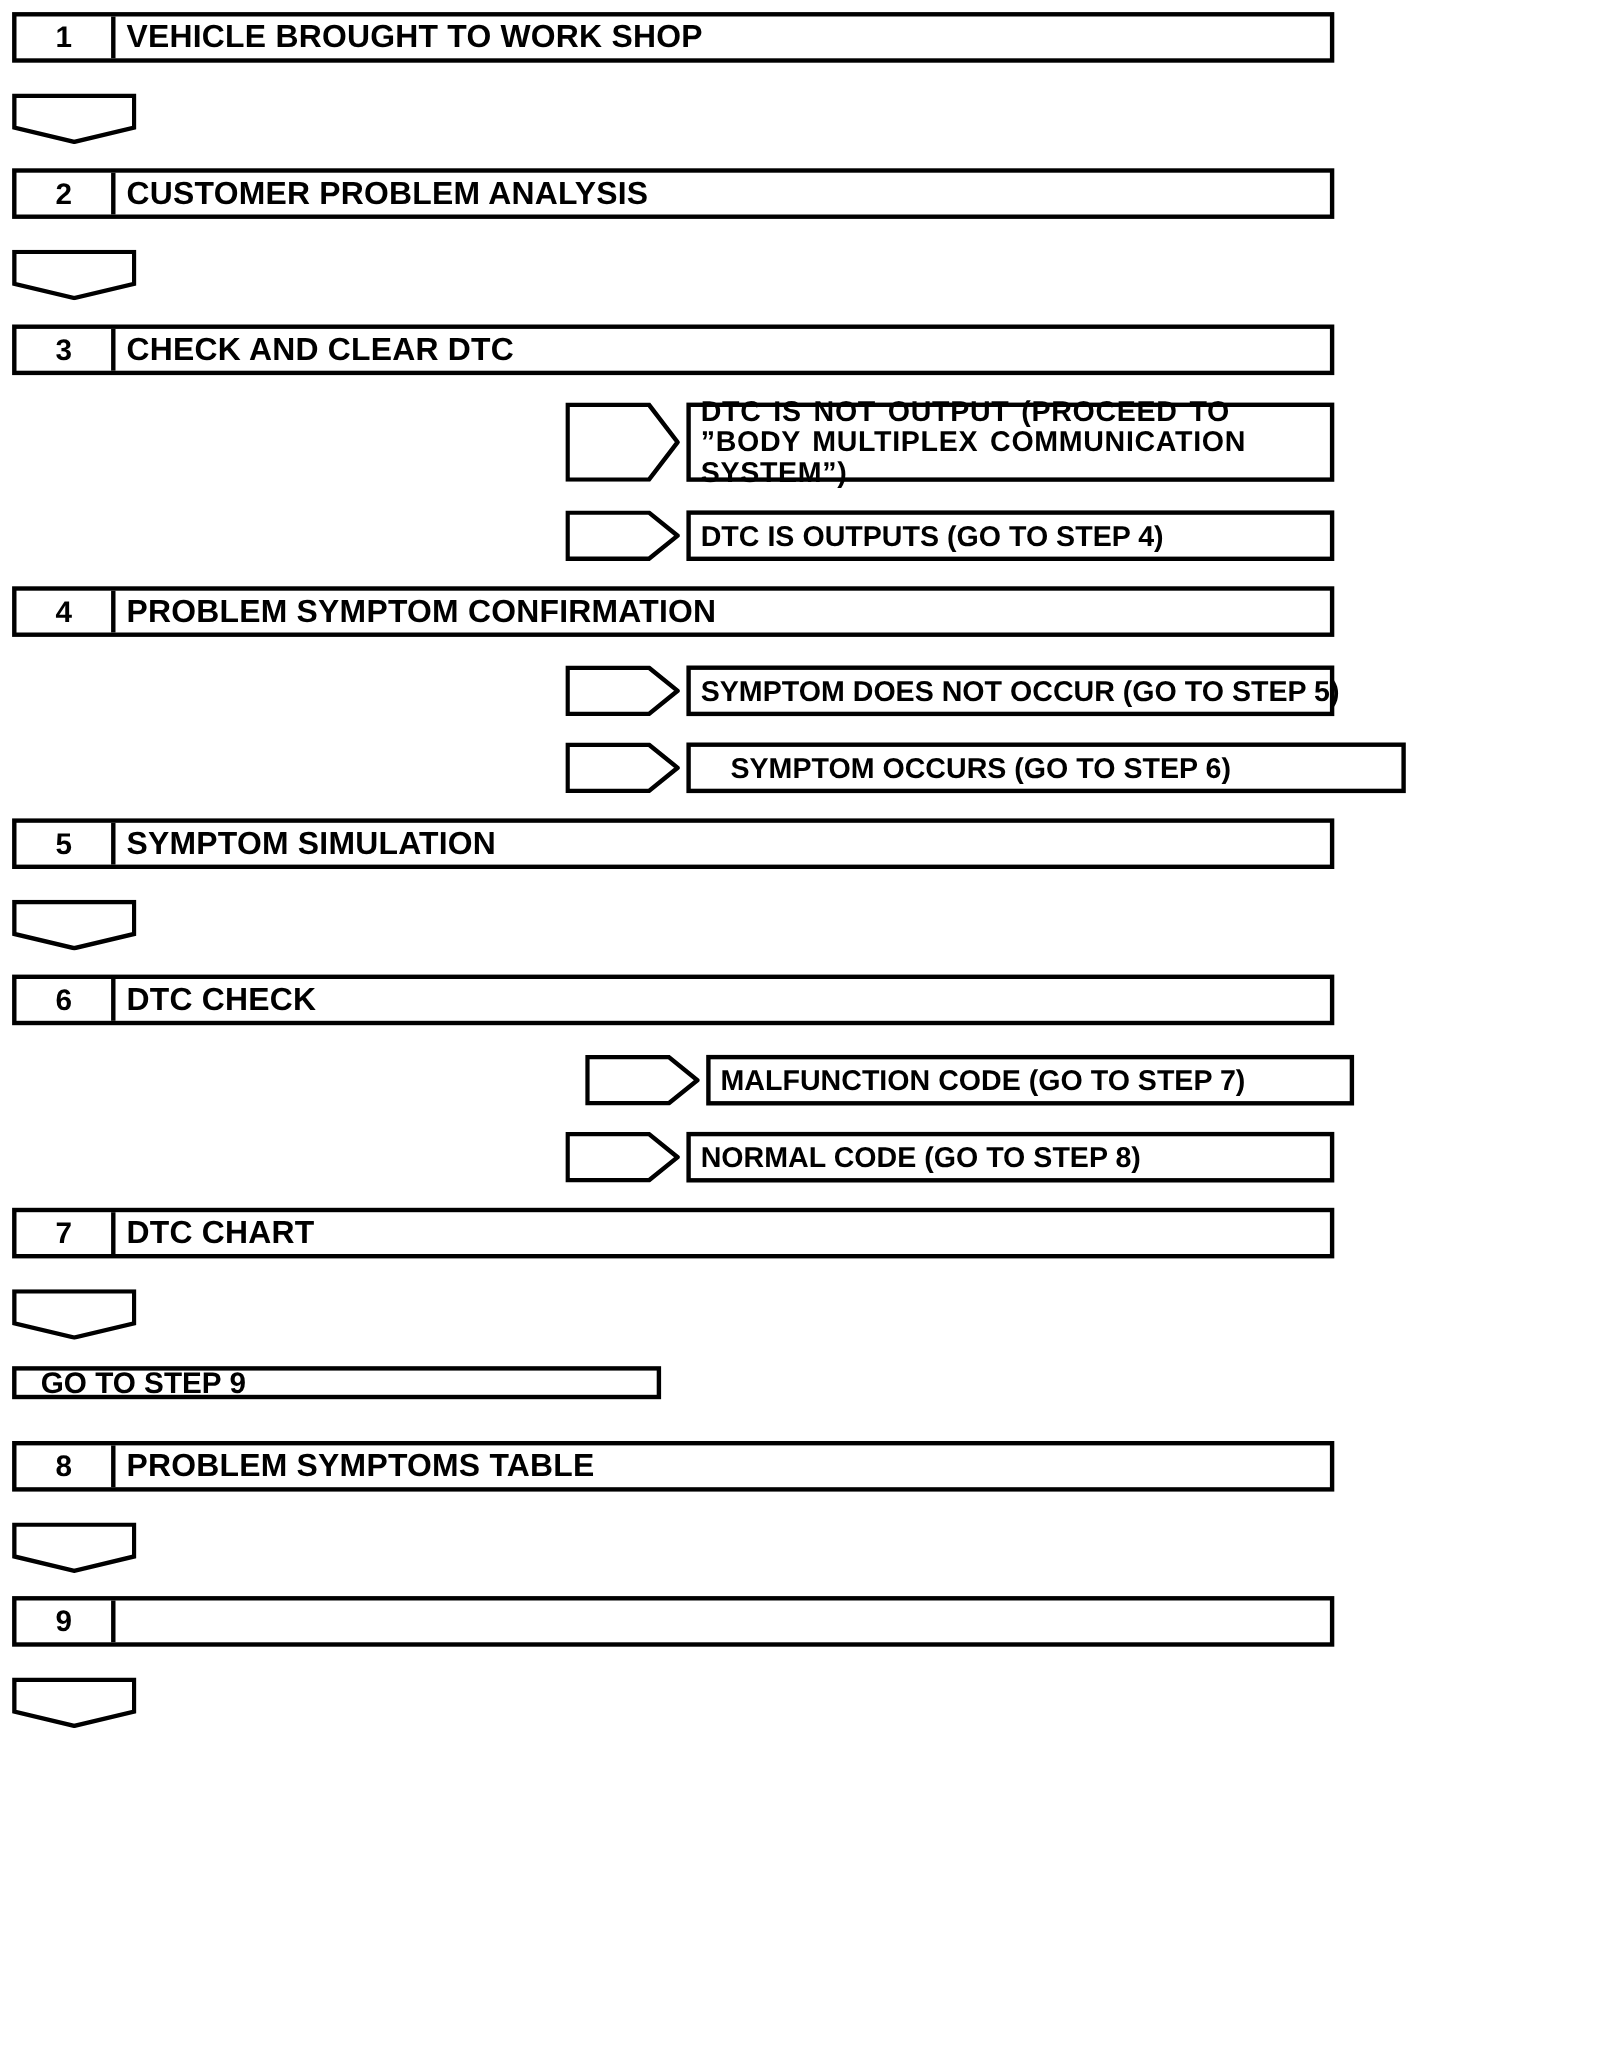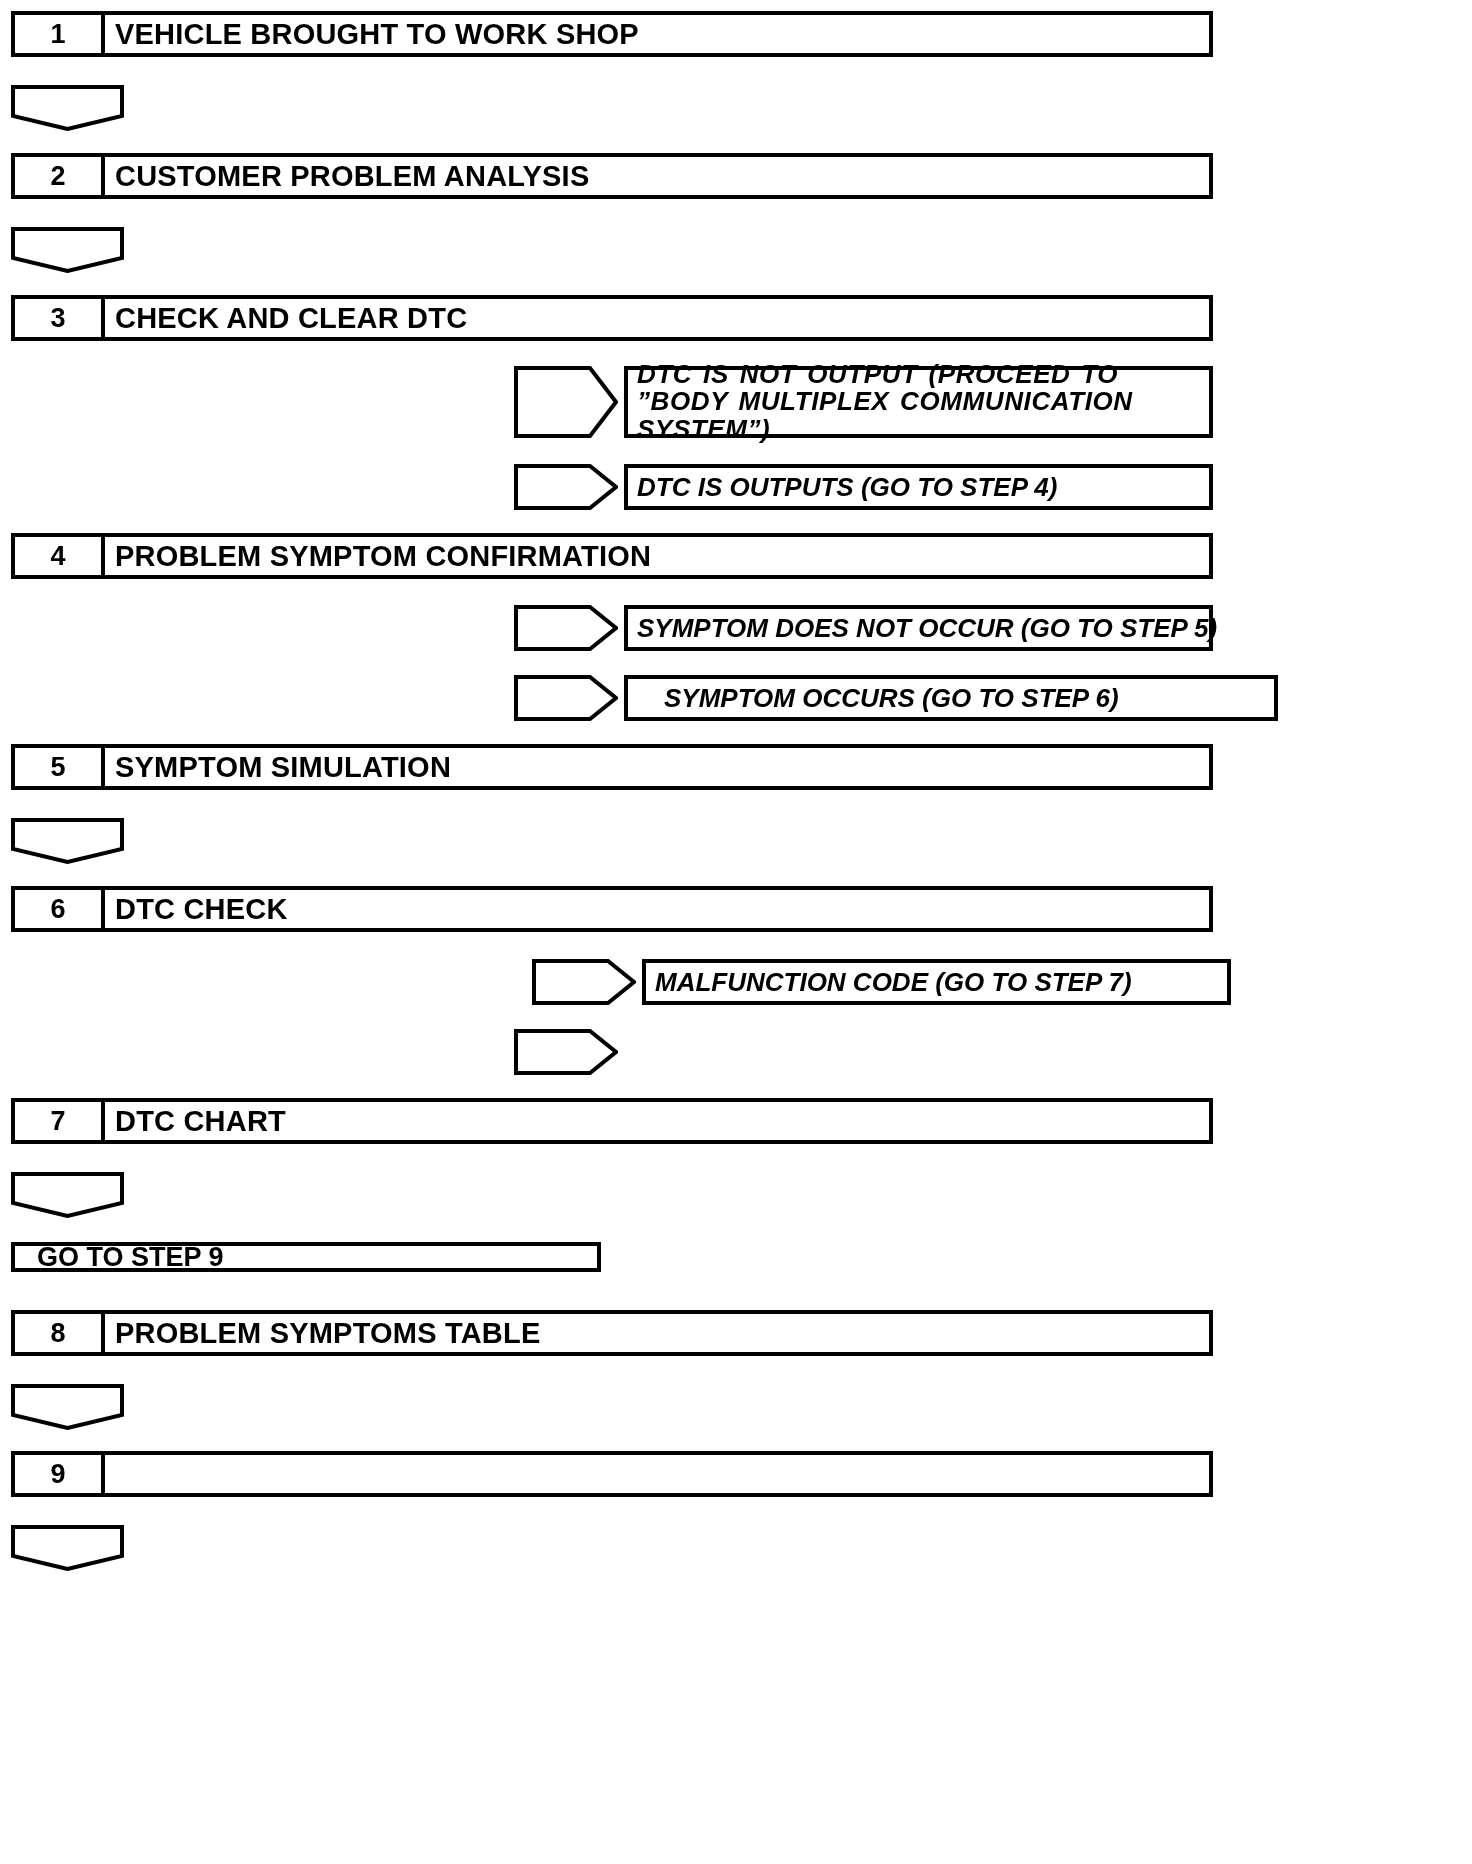--- a/index.html
+++ b/index.html
@@ -74,7 +74,6 @@
   .branch-row {
     position: absolute;
     height: 46px;
-    font-style: italic;
   }
   .branch-arrow {
     position: absolute;

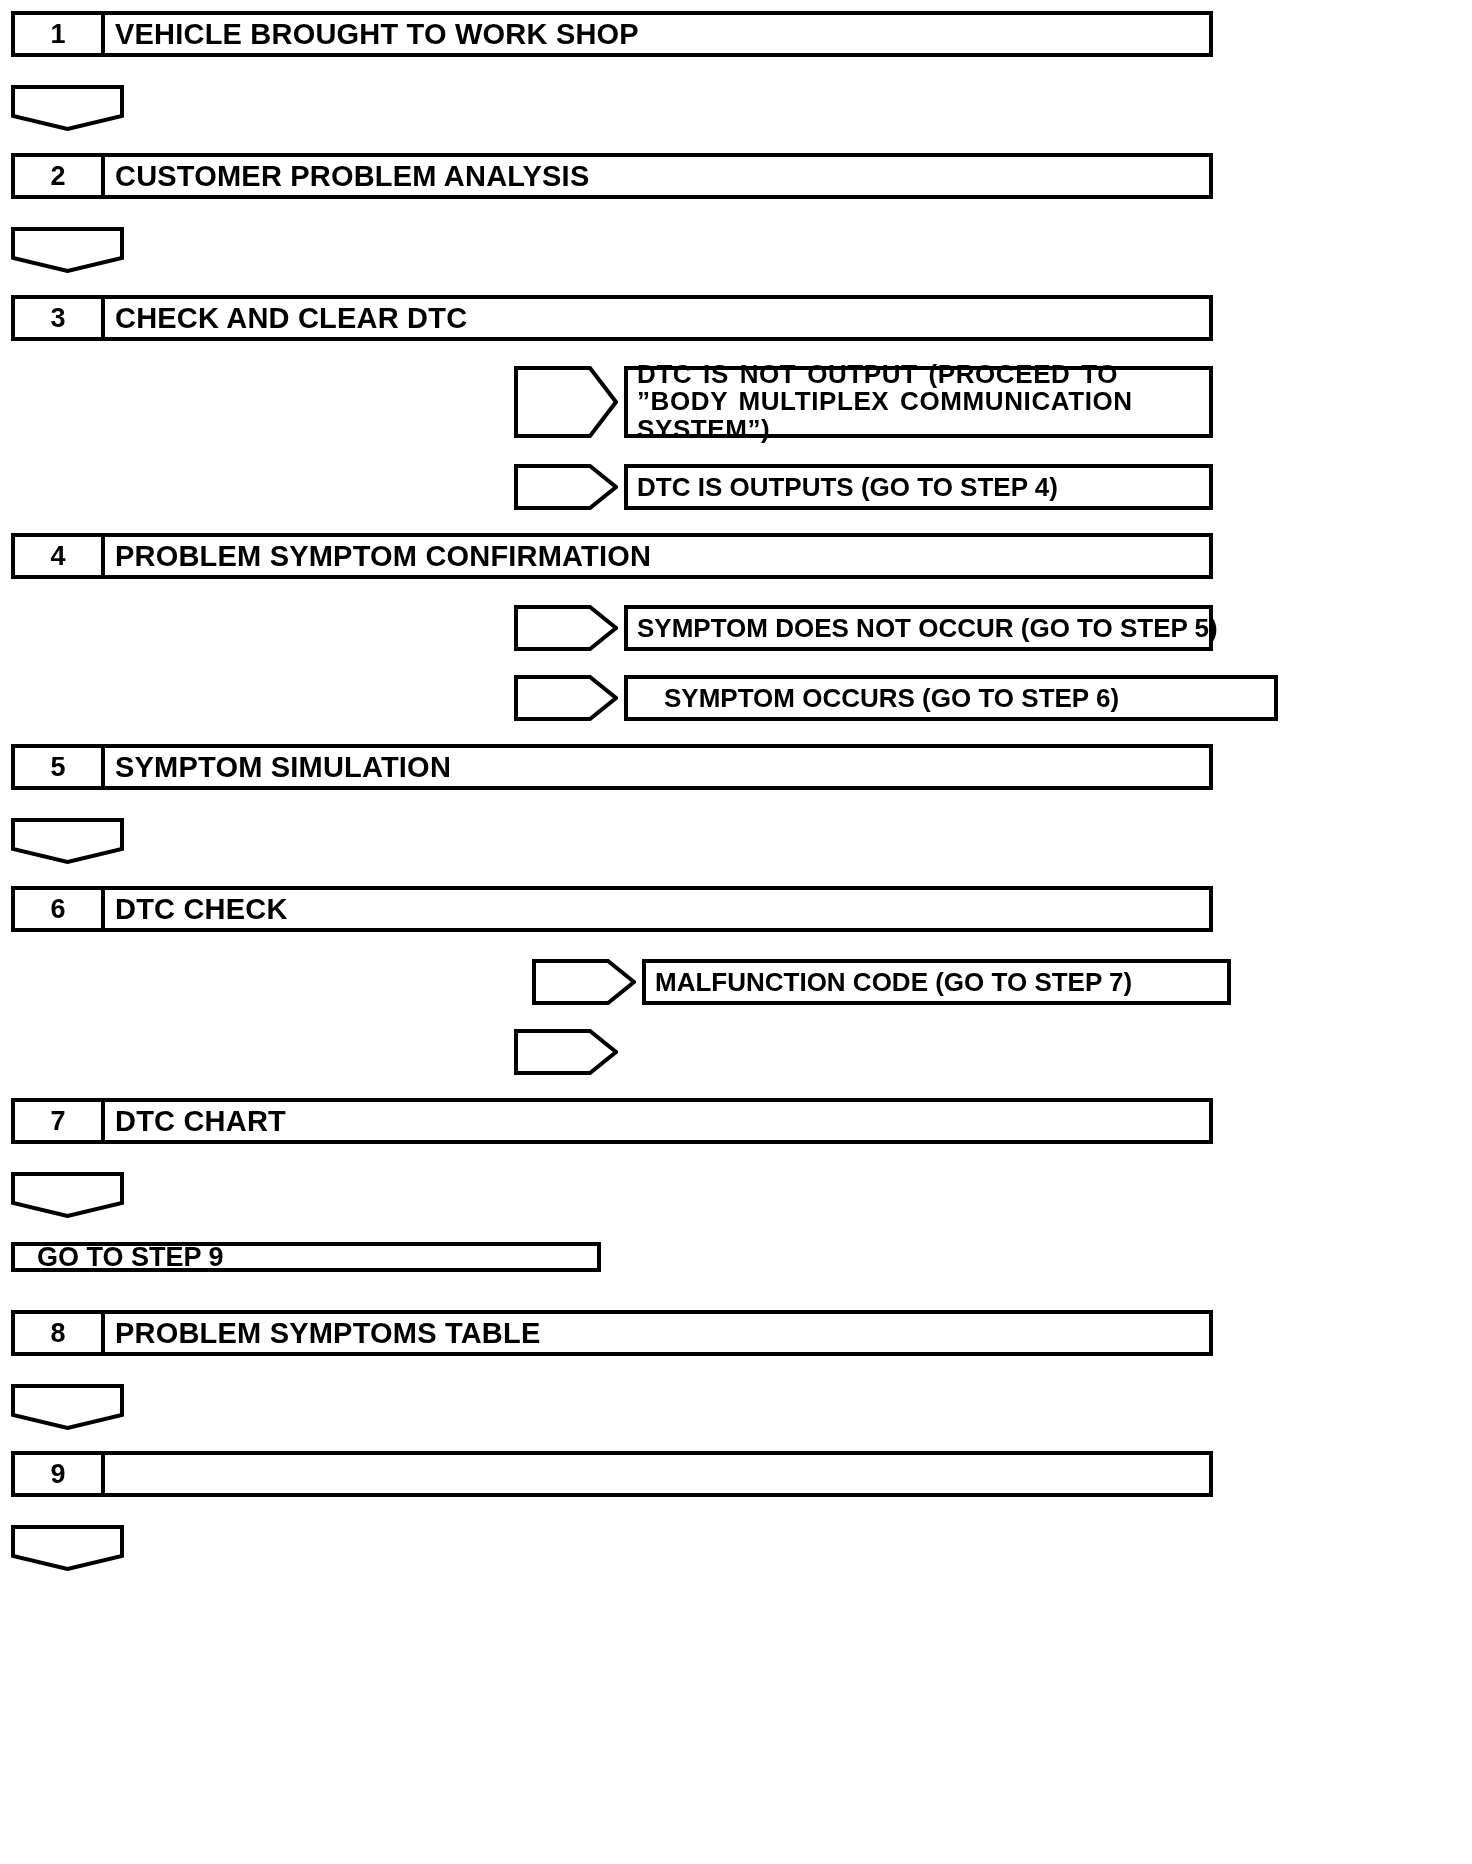--- a/index.html
+++ b/index.html
@@ -251,6 +251,9 @@
         <polygon points="2,2 76,2 102,23 76,44 2,44" fill="#ffffff" stroke="#000000" stroke-width="4" stroke-linejoin="miter"></polygon>
       </svg>
     </div>
+    <div class="branch-box" style="width:589px;">
+      <span class="branch-text">NORMAL CODE (GO TO STEP 8)</span>
+    </div>
   </div>
 
   <div class="step-bar" style="top:1098px;">

